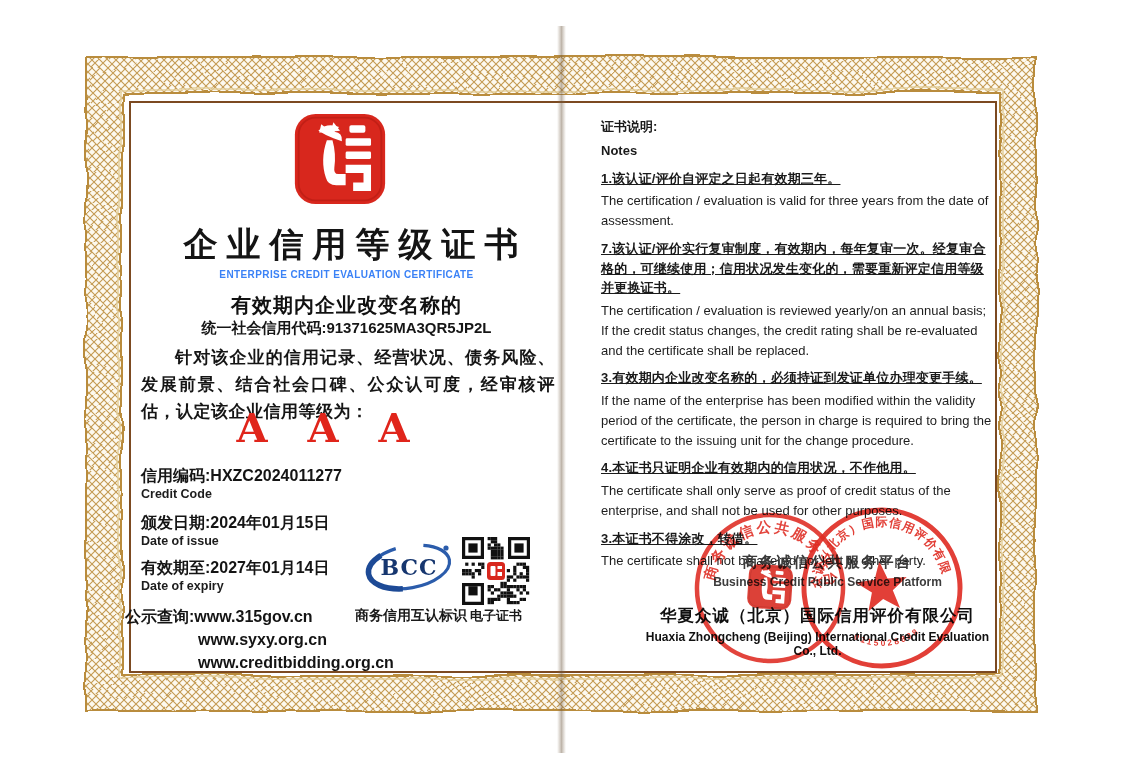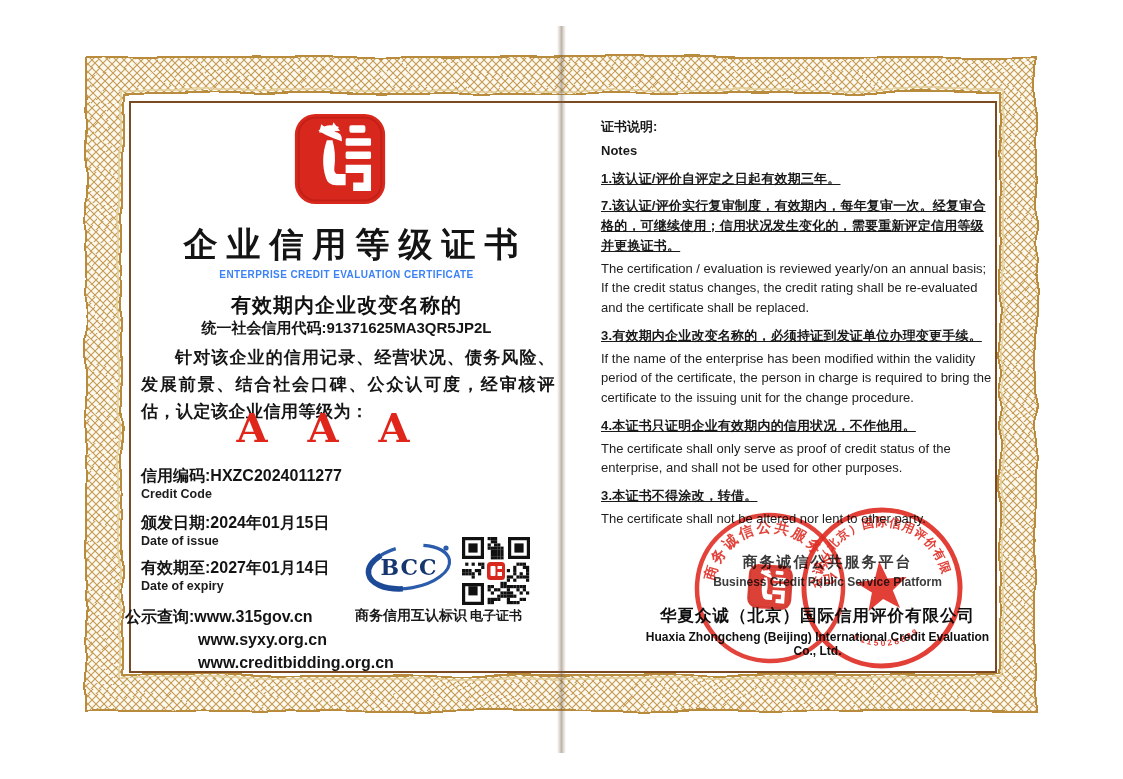--- a/index.html
+++ b/index.html
@@ -251,6 +251,7 @@
     <div class="h-cn">证书说明:</div>
     <div class="h-en">Notes</div>
     <div class="n-cn">1.该认证/评价自评定之日起有效期三年。</div>
+    <div class="n-en">The certification / evaluation is valid for three years from the date of assessment.</div>
     <div class="n-cn">7.该认证/评价实行复审制度，有效期内，每年复审一次。经复审合格的，可继续使用；信用状况发生变化的，需要重新评定信用等级并更换证书。</div>
     <div class="n-en">The certification / evaluation is reviewed yearly/on an annual basis; If the credit status changes, the credit rating shall be re-evaluated and the certificate shall be replaced.</div>
     <div class="n-cn">3.有效期内企业改变名称的，必须持证到发证单位办理变更手续。</div>

